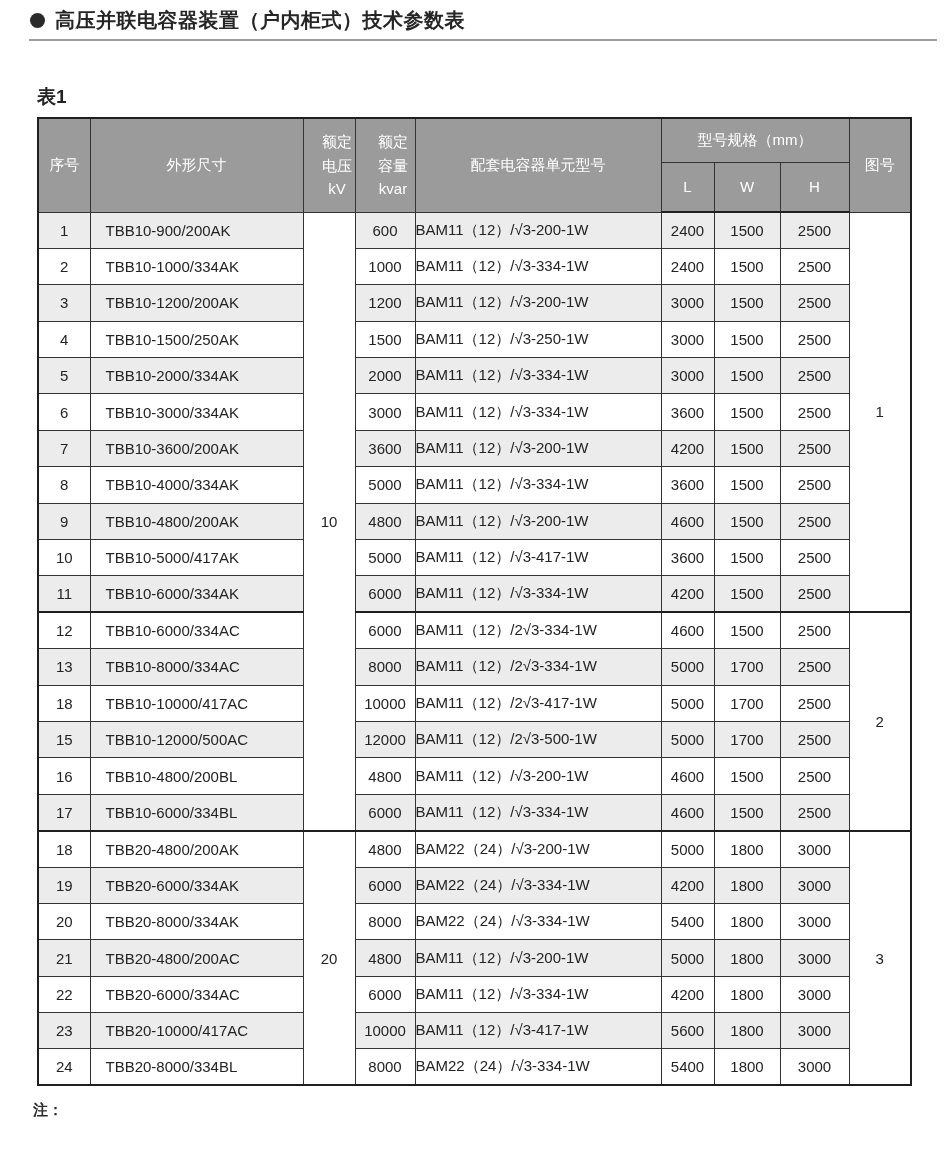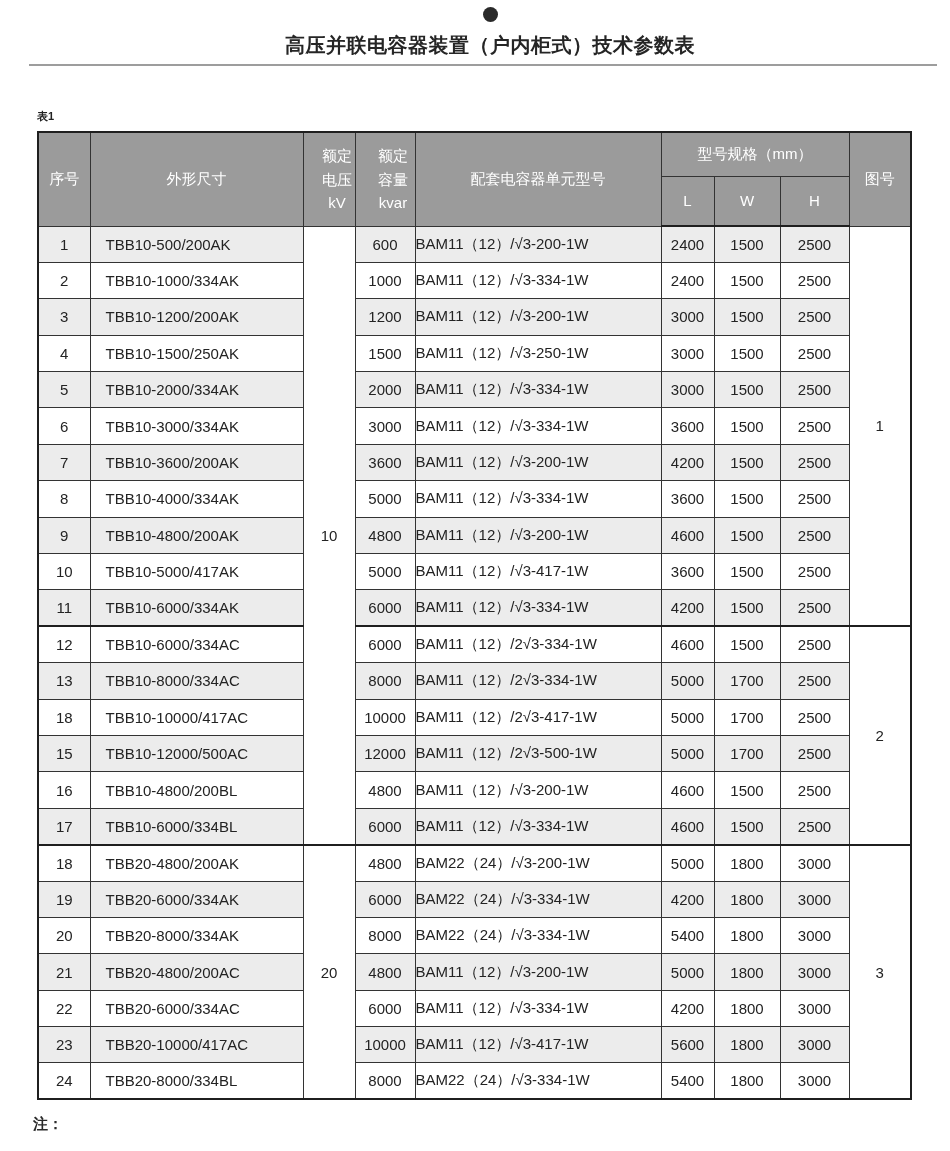--- a/index.html
+++ b/index.html
@@ -23,7 +23,6 @@
     display:flex;
     align-items:center;
     gap:10px;
-    flex-direction:column;
   }
   .bullet{
     width:15px;height:15px;border-radius:50%;

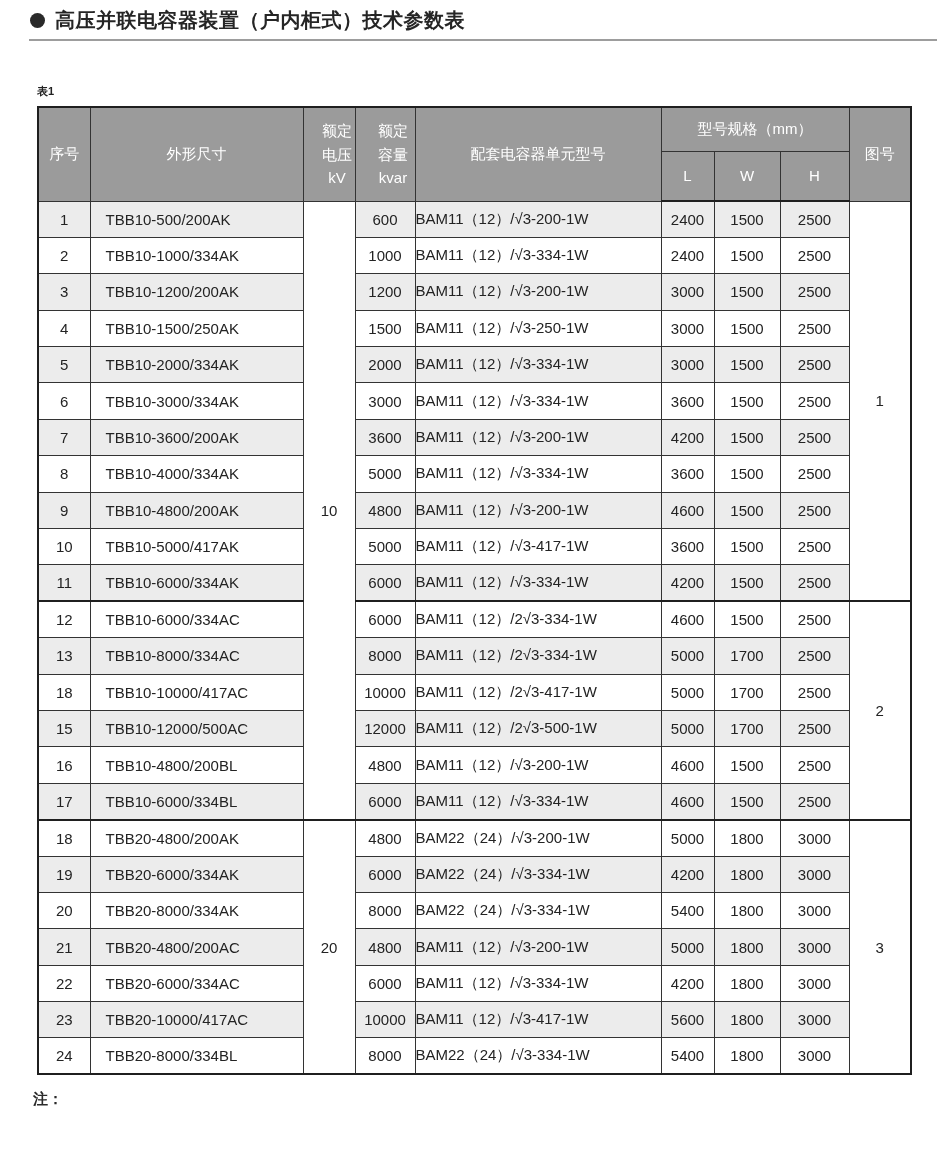--- a/index.html
+++ b/index.html
@@ -38,7 +38,7 @@
   }
   .table-label{
     margin:43px 0 7px 37px;
-    font-size:11px;font-weight:bold;color:#222;
+    font-size:19px;font-weight:bold;color:#222;
   }
   table{
     margin-left:37px;

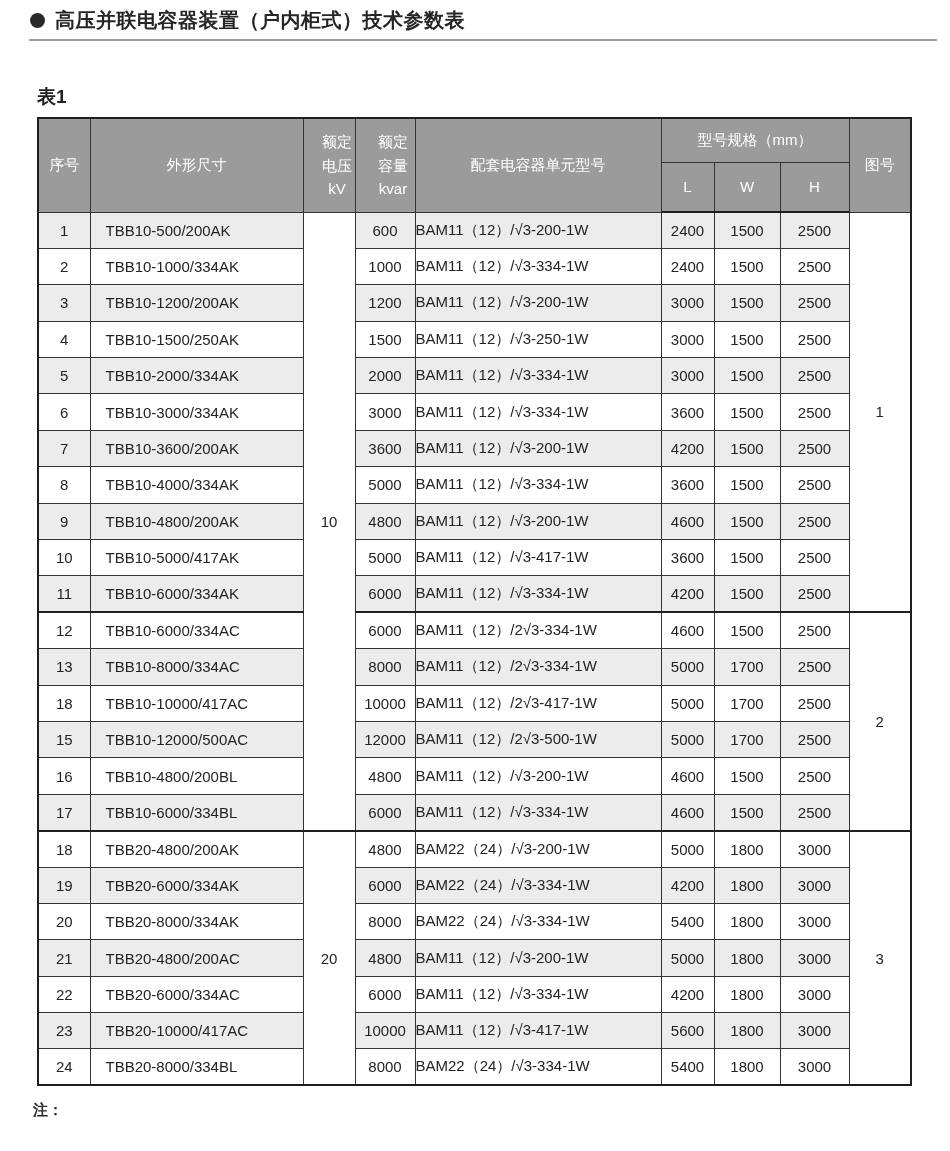--- a/index.html
+++ b/index.html
@@ -130,7 +130,7 @@
   <tbody>
       <tr>
         <td>1</td>
-        <td class="model">TBB10-500/200AK</td>
+        <td class="model">TBB10-900/200AK</td>
         <td class="merged" rowspan="17">10</td>
         <td>600</td>
         <td class="unit">BAM11（12）/√3-200-1W</td>

